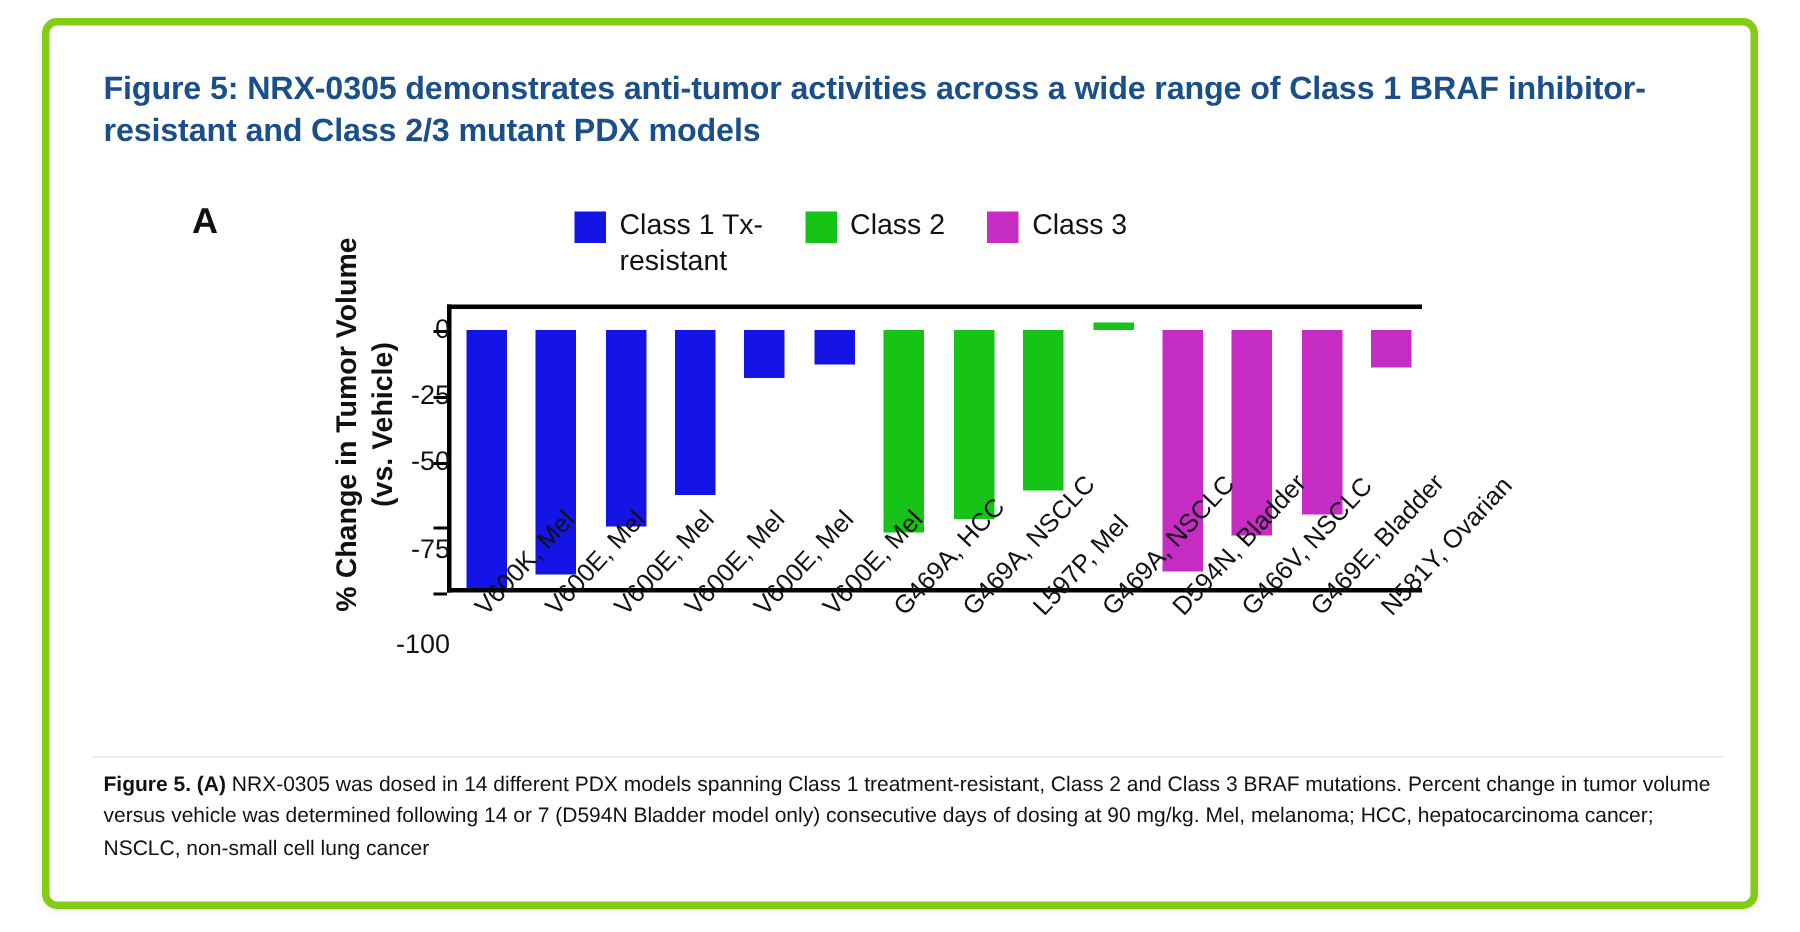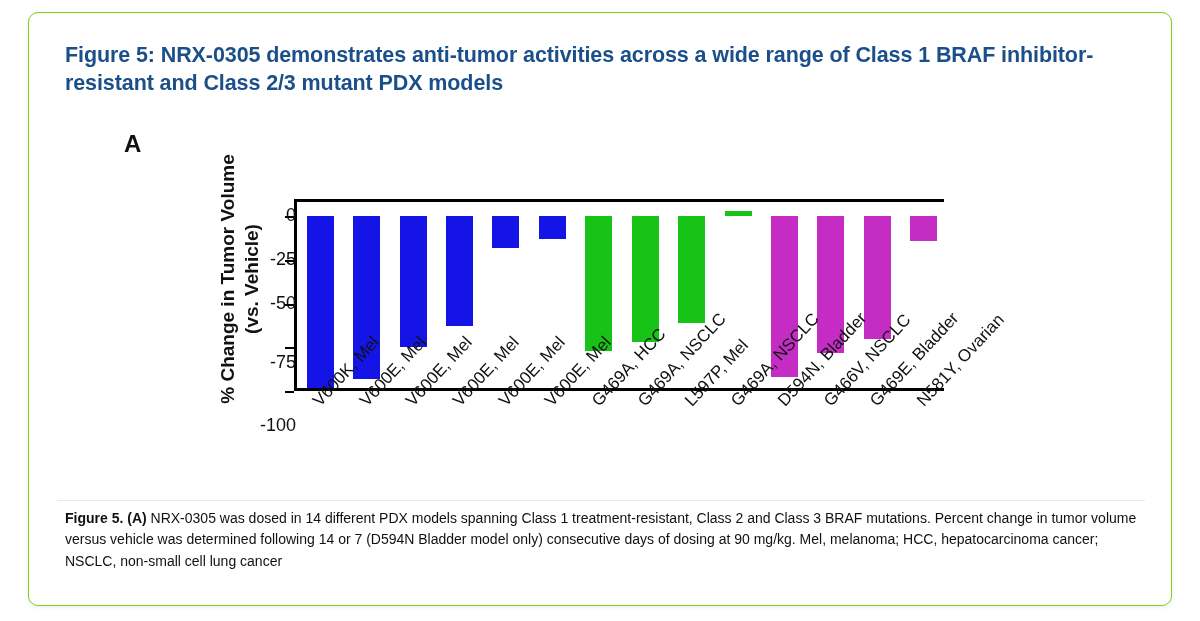--- a/index.html
+++ b/index.html
@@ -20,7 +20,7 @@
     width: 1144px;
     height: 594px;
     background: #ffffff;
-    border: 1px solid #84cc16;
+    border: 5px solid #84cc16;
     border-radius: 10px;
     box-shadow: 0 1px 4px rgba(0,0,0,0.08);
     box-sizing: border-box;

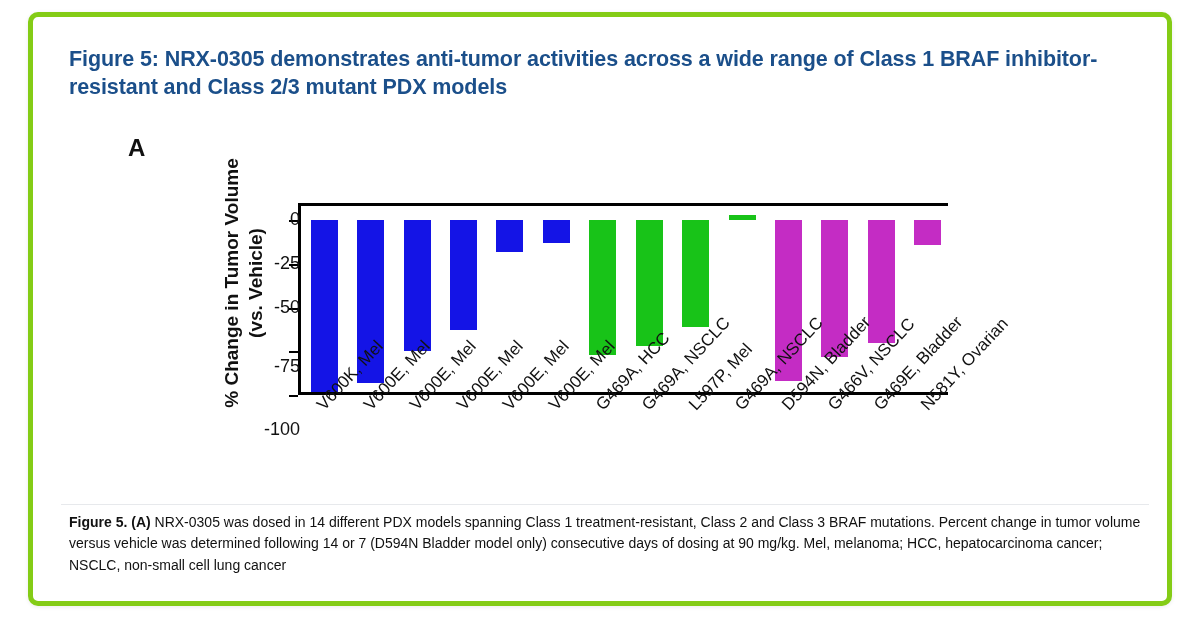--- a/index.html
+++ b/index.html
@@ -188,6 +188,21 @@
 
   <div class="panel-letter">A</div>
 
+  <div class="legend">
+    <div class="legend-item">
+      <span class="legend-swatch" style="background:#1414e6"></span>
+      <span class="legend-label">Class 1 Tx-
+resistant</span>
+    </div>
+    <div class="legend-item">
+      <span class="legend-swatch" style="background:#18c318"></span>
+      <span class="legend-label">Class 2</span>
+    </div>
+    <div class="legend-item">
+      <span class="legend-swatch" style="background:#c42cc4"></span>
+      <span class="legend-label">Class 3</span>
+    </div>
+  </div>
 
   <div class="plot-area">
     <div class="ylabel">

